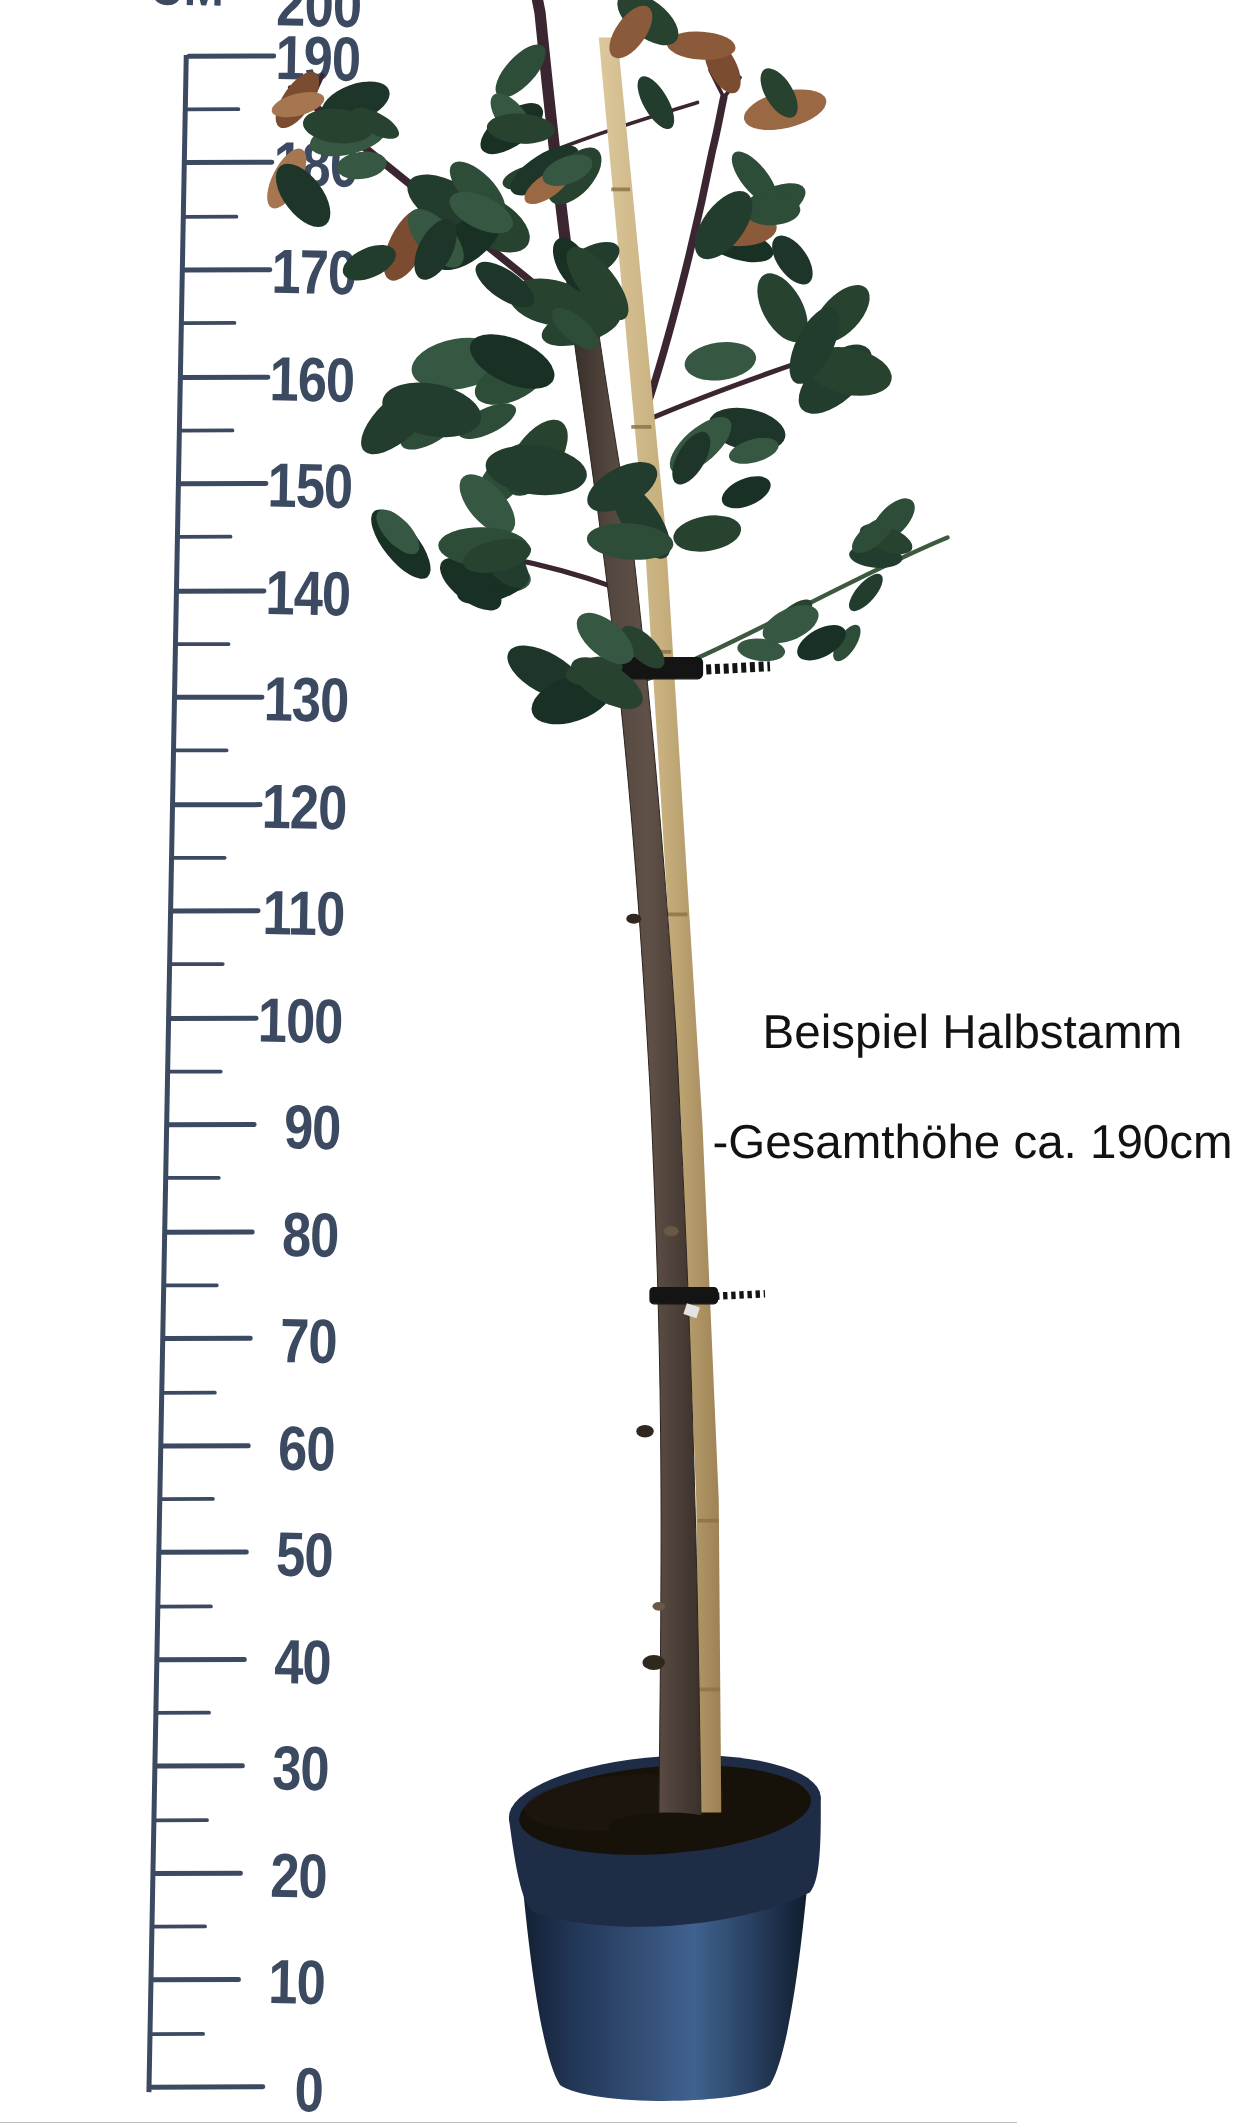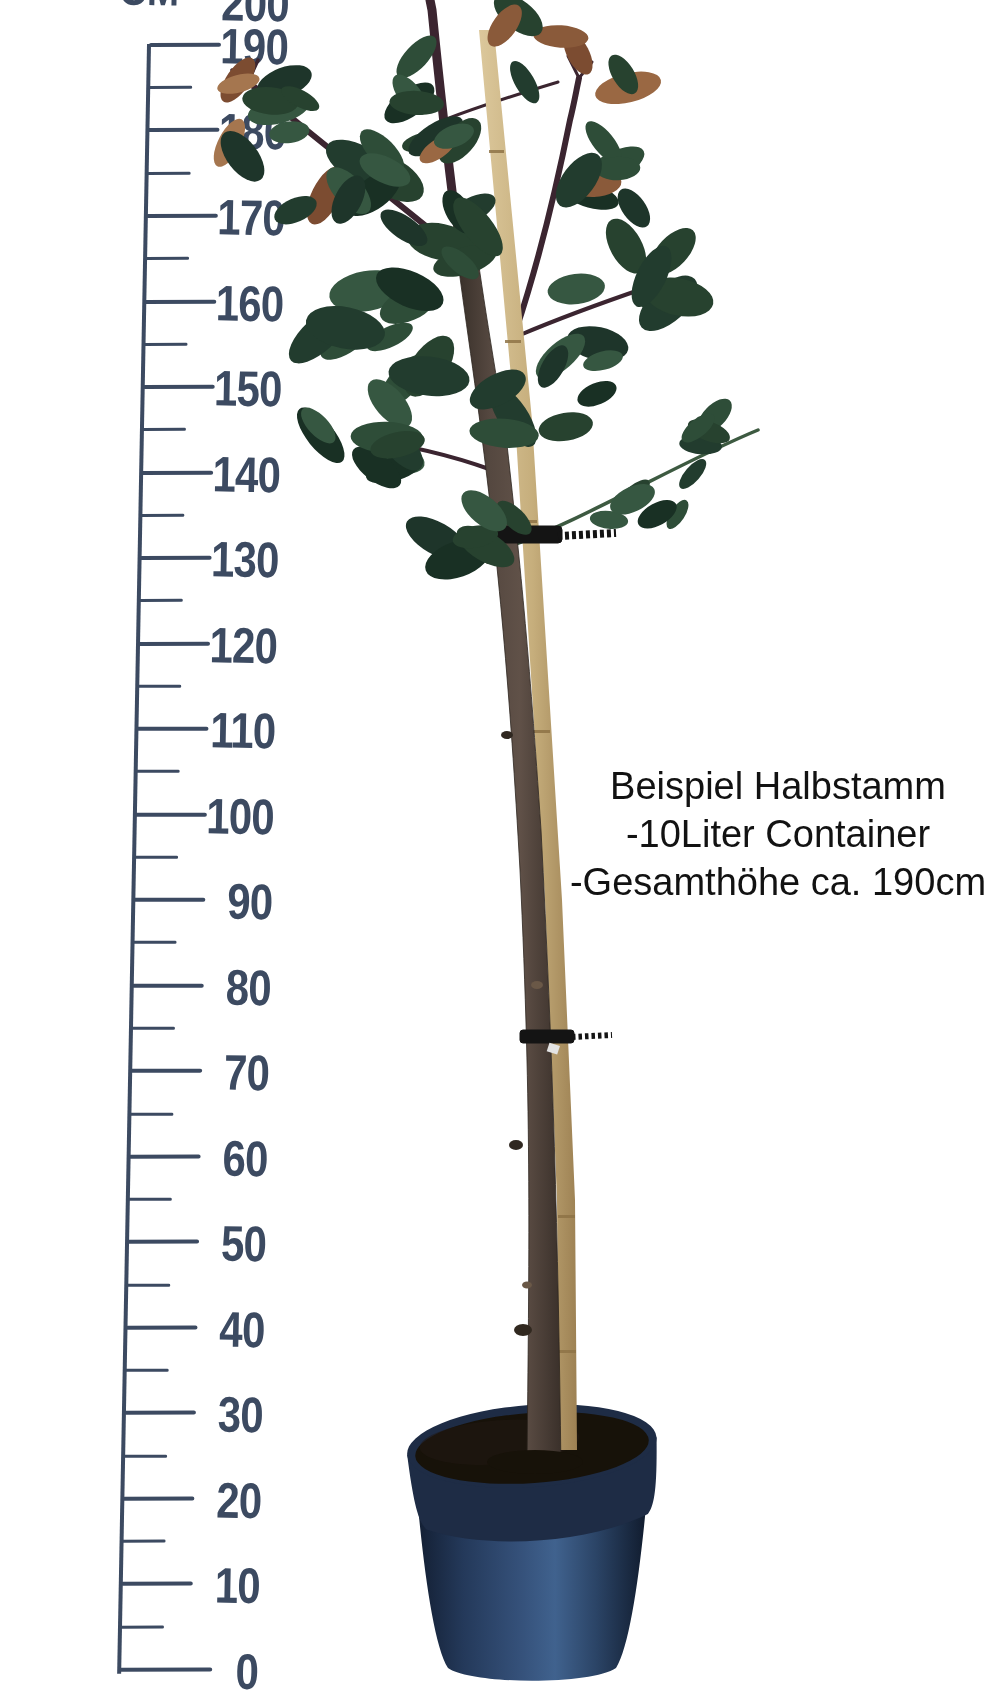--- a/index.html
+++ b/index.html
@@ -24,7 +24,7 @@
   
   .annotation{position:absolute;left:552px;top:762px;width:452px;
               text-align:center;color:var(--text);font-size:38px;line-height:48px;}
-  .annotation div{white-space:nowrap;}
+  .annotation div{white-space:nowrap;margin-top:40px;}
 </style>
 </head>
 <body>

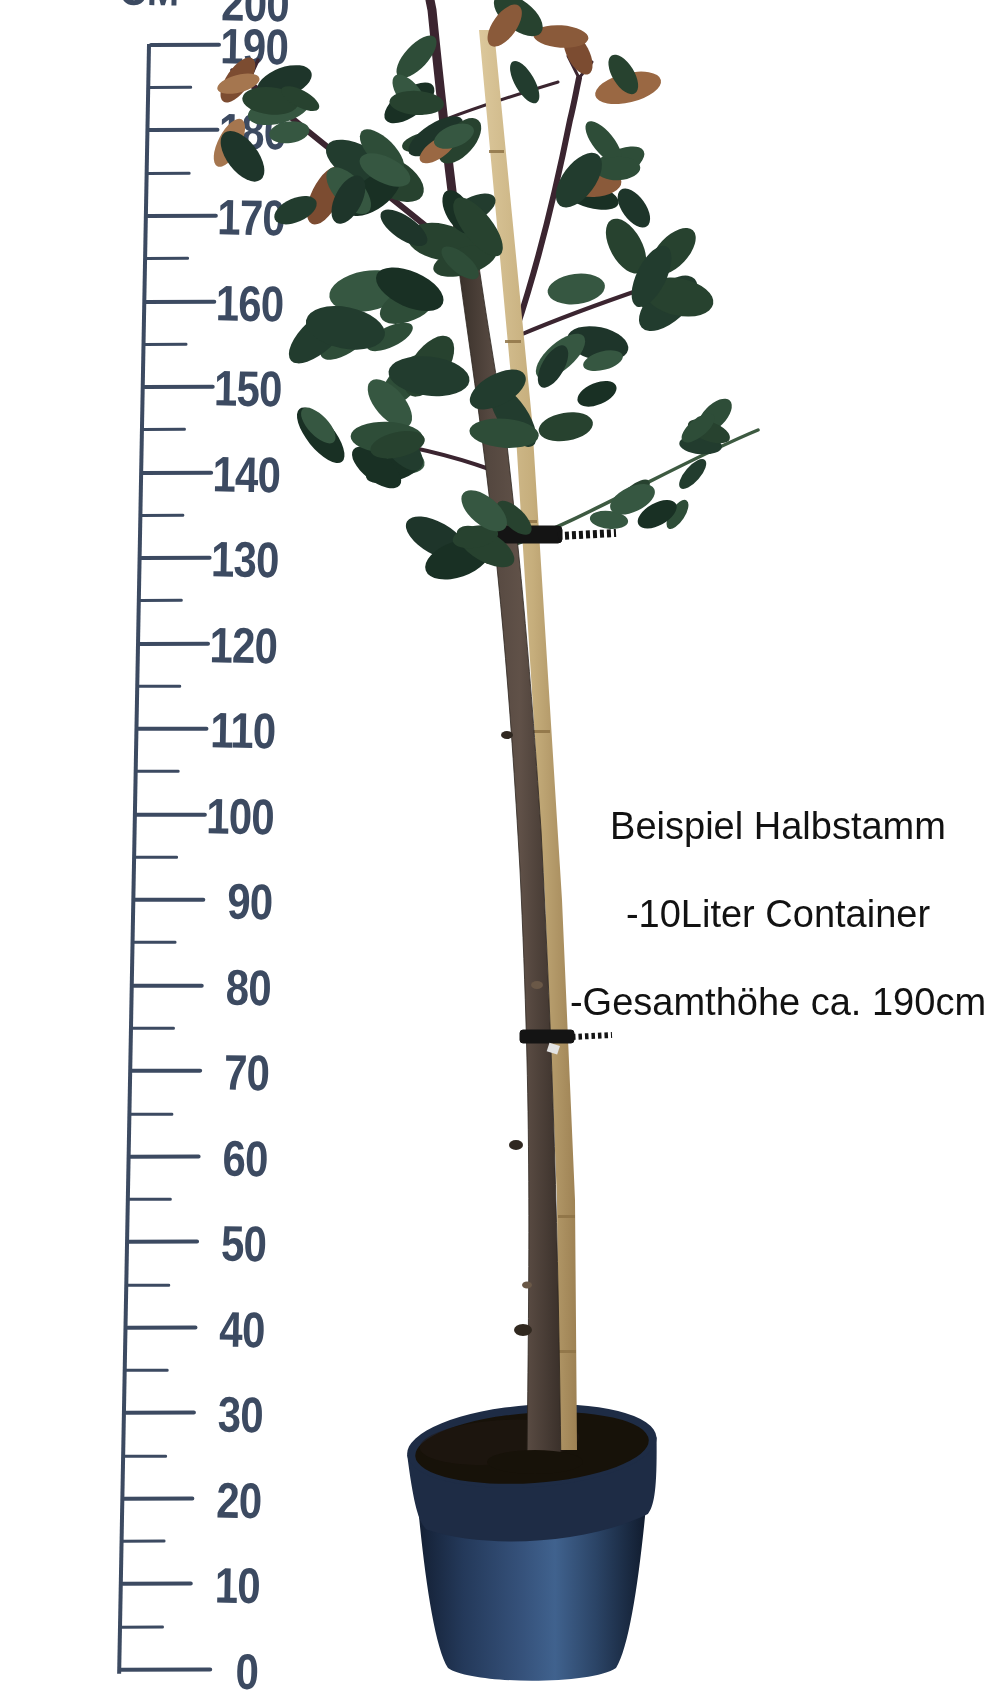--- a/index.html
+++ b/index.html
@@ -288,7 +288,6 @@
 
   <div class="annotation">
     <div>Beispiel Halbstamm</div>
-    <div>-10Liter Container</div>
     <div>-Gesamthöhe ca. 190cm</div>
   </div>
 

